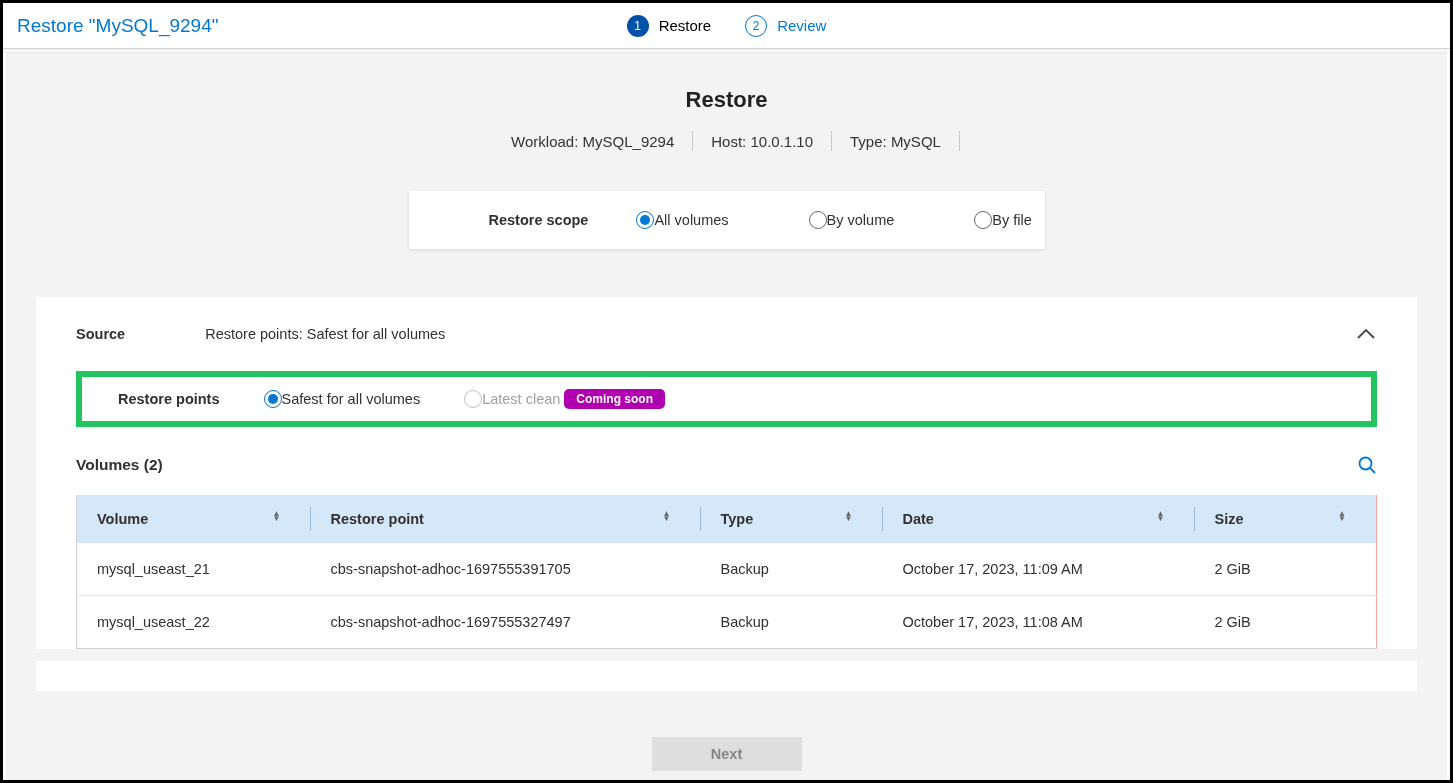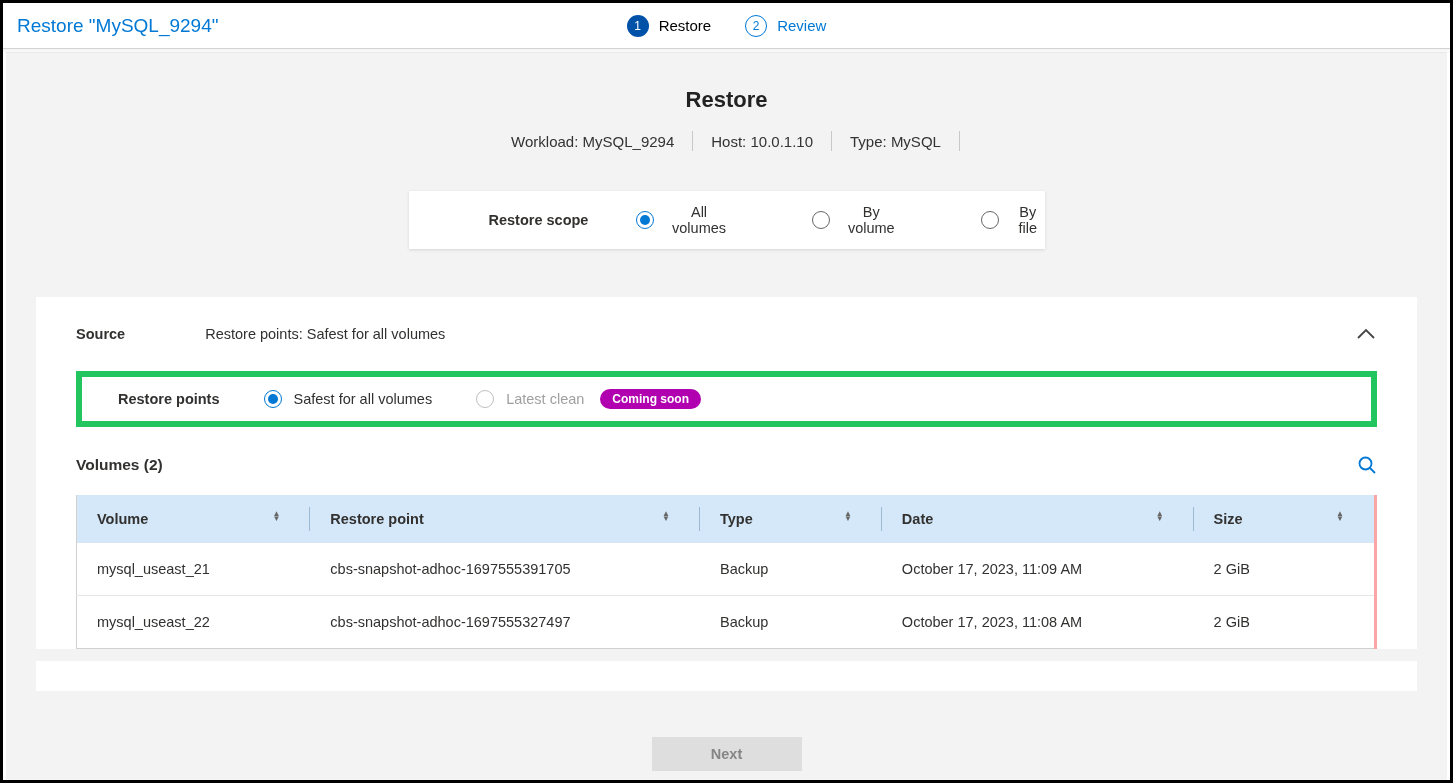--- a/index.html
+++ b/index.html
@@ -23,7 +23,7 @@
   .scope-card { background:#fff; width:636px; margin:40px auto 0; height:58px; display:flex; align-items:center; box-shadow:0 1px 3px rgba(0,0,0,0.12); }
   .scope-label { font-weight:600; font-size:14.5px; padding:0 48px 0 80px;}
   .scope-opts { display:flex; gap:80px; align-items:center; flex:1;}
-  .radio-opt { display:flex; align-items:center; gap:12px; font-size:14.5px; cursor:pointer;}
+  .radio-opt { display:flex; align-items:center; gap:0; font-size:14.5px; cursor:pointer;}
   .radio { width:18px; height:18px; border-radius:50%; border:1.5px solid #666; display:flex; align-items:center; justify-content:center; flex-shrink:0;}
   .radio.selected { border-color:#0078d4;}
   .radio.selected::after { content:""; width:10px; height:10px; border-radius:50%; background:#0078d4;}

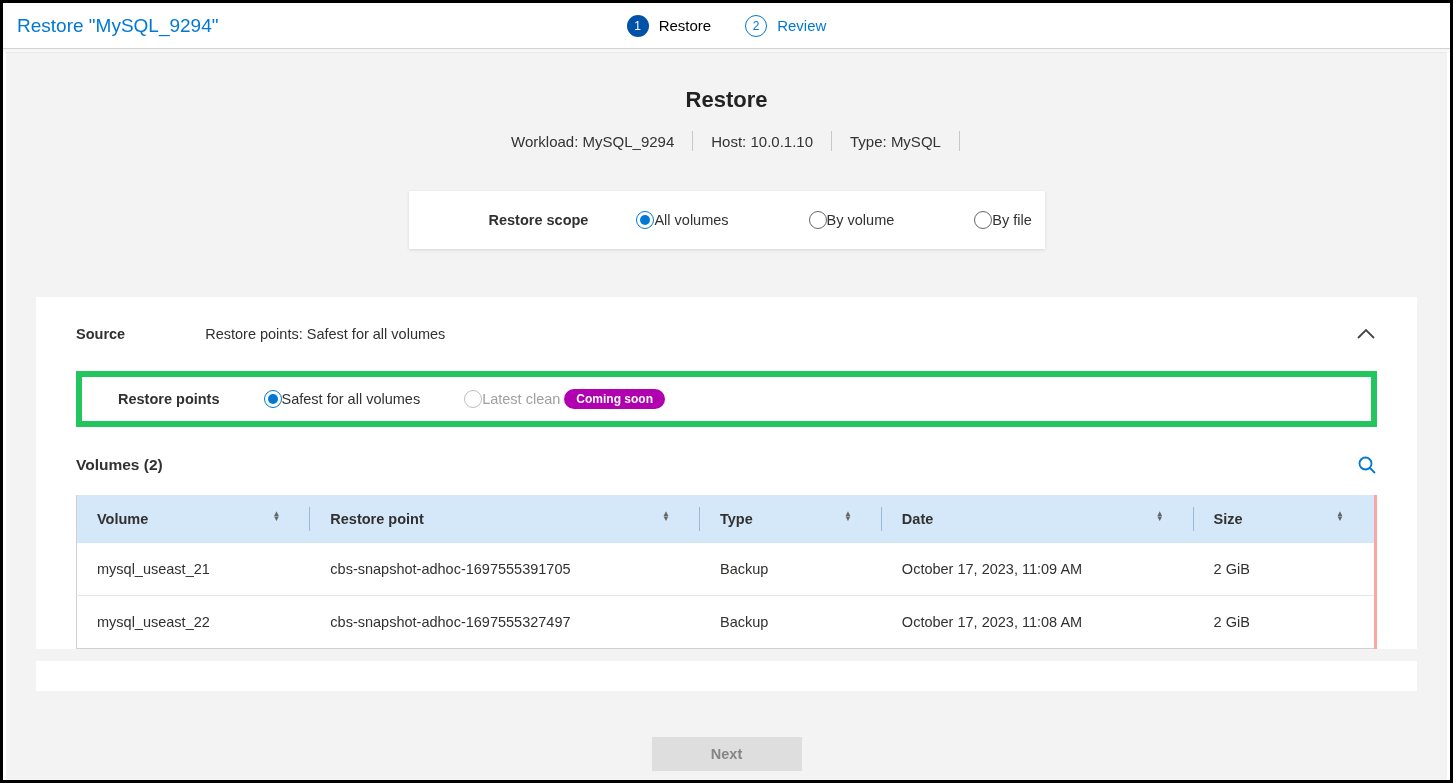--- a/index.html
+++ b/index.html
@@ -34,7 +34,7 @@
   .rp-box { border:6px solid #22c55e; margin-top:26px; height:56px; display:flex; align-items:center; padding:0 36px; gap:44px; font-size:14.5px;}
   .rp-box .lbl { font-weight:600;}
   .rp-opt.disabled { color:#a0a0a0;}
-  .badge { background:#b000b0; color:#fff; font-weight:600; font-size:12px; padding:3px 12px; border-radius:10px; margin-left:4px;}
+  .badge { background:#b000b0; color:#fff; font-weight:600; font-size:12px; padding:3px 12px; border-radius:5px; margin-left:4px;}
   .vol-hdr { display:flex; align-items:center; margin-top:28px; font-size:15.5px; font-weight:600;gap:28px;}
   .search-ic { margin-left:auto; color:#0078d4; cursor:pointer;}
   table { width:100%; border-collapse:collapse; margin-top:20px; font-size:14.5px;}

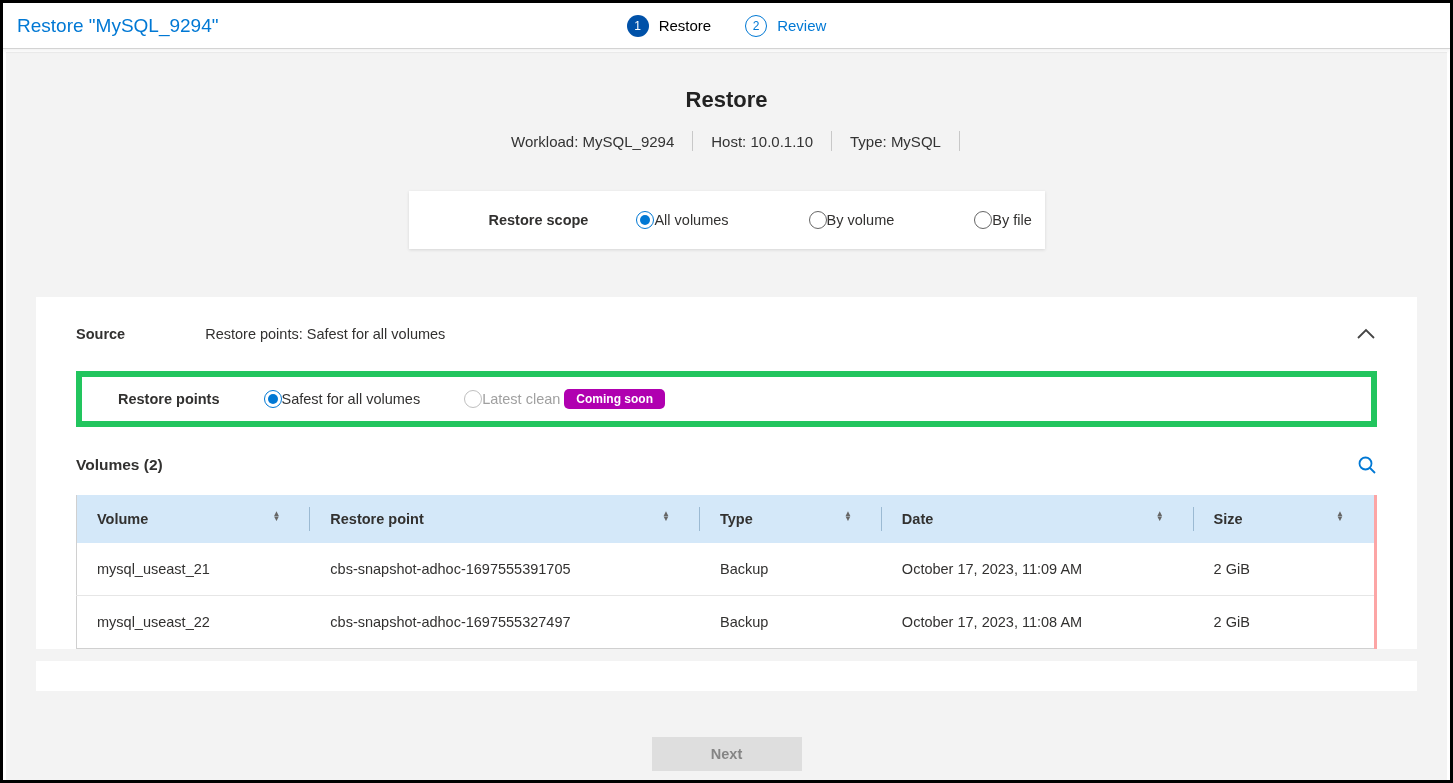--- a/index.html
+++ b/index.html
@@ -43,7 +43,7 @@
   .sort { float:right; display:flex; flex-direction:column; line-height:5px; font-size:8px; color:#666; margin-right:10px;}
   tbody td { padding:18px 20px; border-bottom:1px solid #e6e6e6;}
   tbody tr:last-child td { border-bottom:1px solid #d0d0d0;}
-  table.outer { border-left:1px solid #d0d0d0; border-right:3px solid #fca5a5;}
+  table.outer { border-left:1px solid #d0d0d0; border-right:1px solid #fca5a5;}
   .panel2 { background:#fff; margin:12px 30px 0; height:30px;}
   .footer { position:absolute; bottom:3px; left:0; right:0; height:40px; display:flex; justify-content:center; align-items:flex-start;}
   .next-btn { background:#dedede; color:#858585; font-weight:600; font-size:14.5px; border:none; width:150px; height:34px; cursor:not-allowed;}

